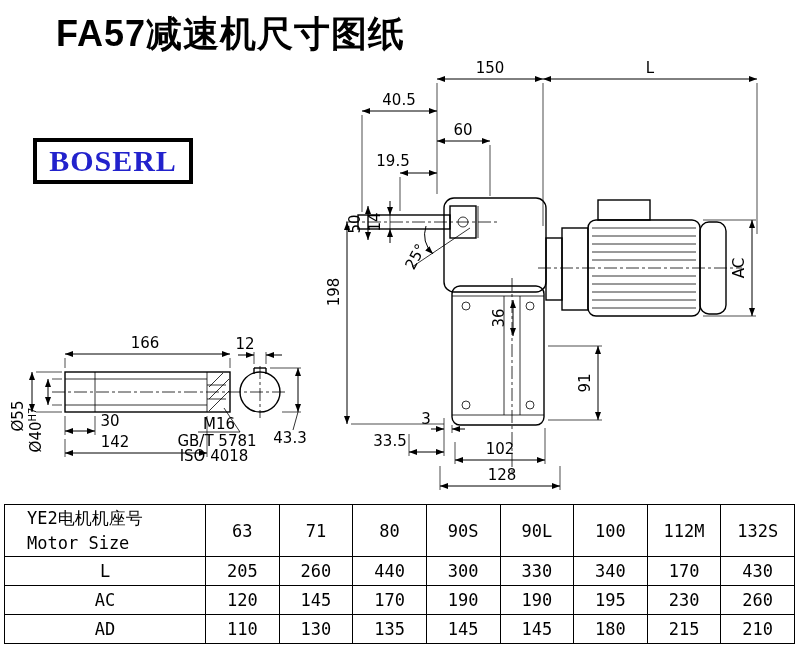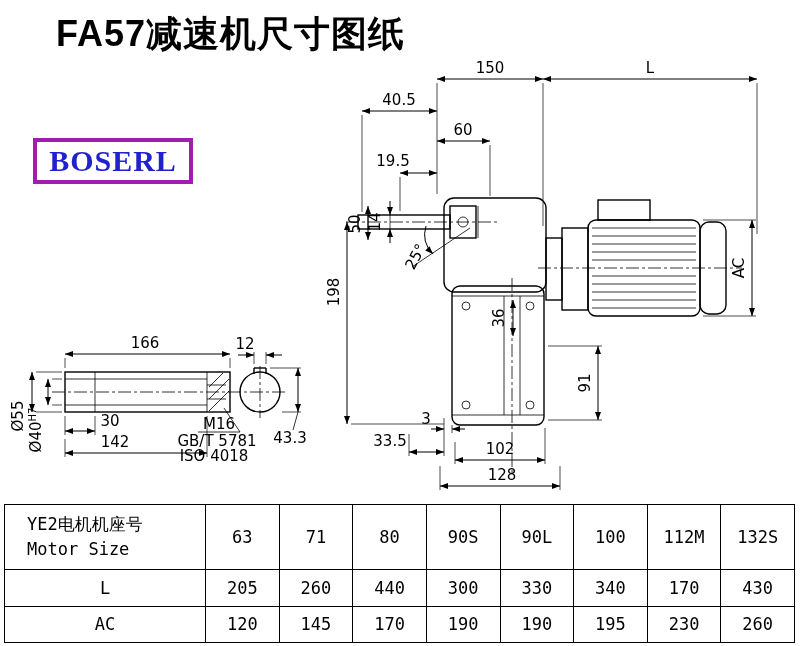--- a/index.html
+++ b/index.html
@@ -6,7 +6,7 @@
   body{width:800px;height:646px;background:#ffffff;position:relative;overflow:hidden;
        font-family:"Liberation Sans",sans-serif;color:#000;}
   .title{position:absolute;left:56px;top:10px;font-size:36px;font-weight:bold;letter-spacing:1px;}
-  .logo{position:absolute;left:33px;top:138px;width:152px;height:38px;border:4px solid #a21caf;
+  .logo{position:absolute;left:33px;top:138px;width:152px;height:38px;border:4px solid #000000;
         background:#fff;display:flex;align-items:center;justify-content:center;}
   .logo span{font-family:"Liberation Serif",serif;font-weight:bold;font-size:30px;color:#2222cc;letter-spacing:1px;}
   svg.drawing{position:absolute;left:0;top:0;}

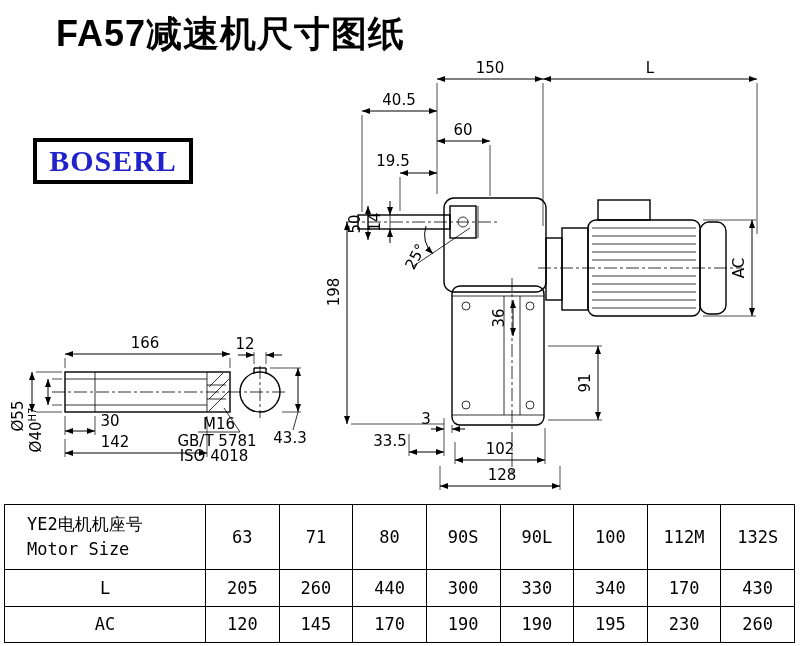--- a/index.html
+++ b/index.html
@@ -280,6 +280,17 @@
         <td>230</td>
         <td>260</td>
       </tr>
+      <tr style="height:29px">
+        <td>AD</td>
+        <td>110</td>
+        <td>130</td>
+        <td>135</td>
+        <td>145</td>
+        <td>145</td>
+        <td>180</td>
+        <td>215</td>
+        <td>210</td>
+      </tr>
     </tbody>
   </table>
 </div>

